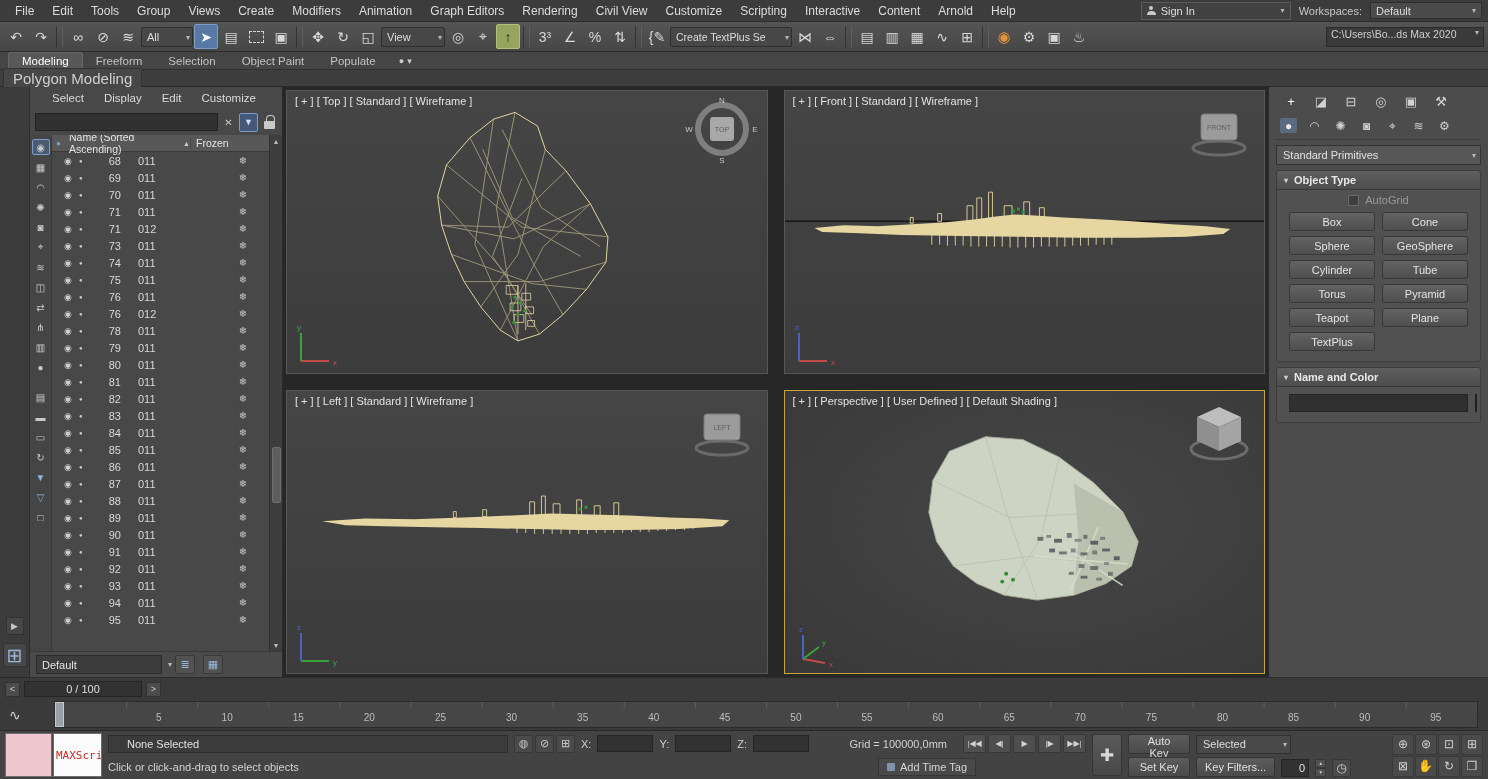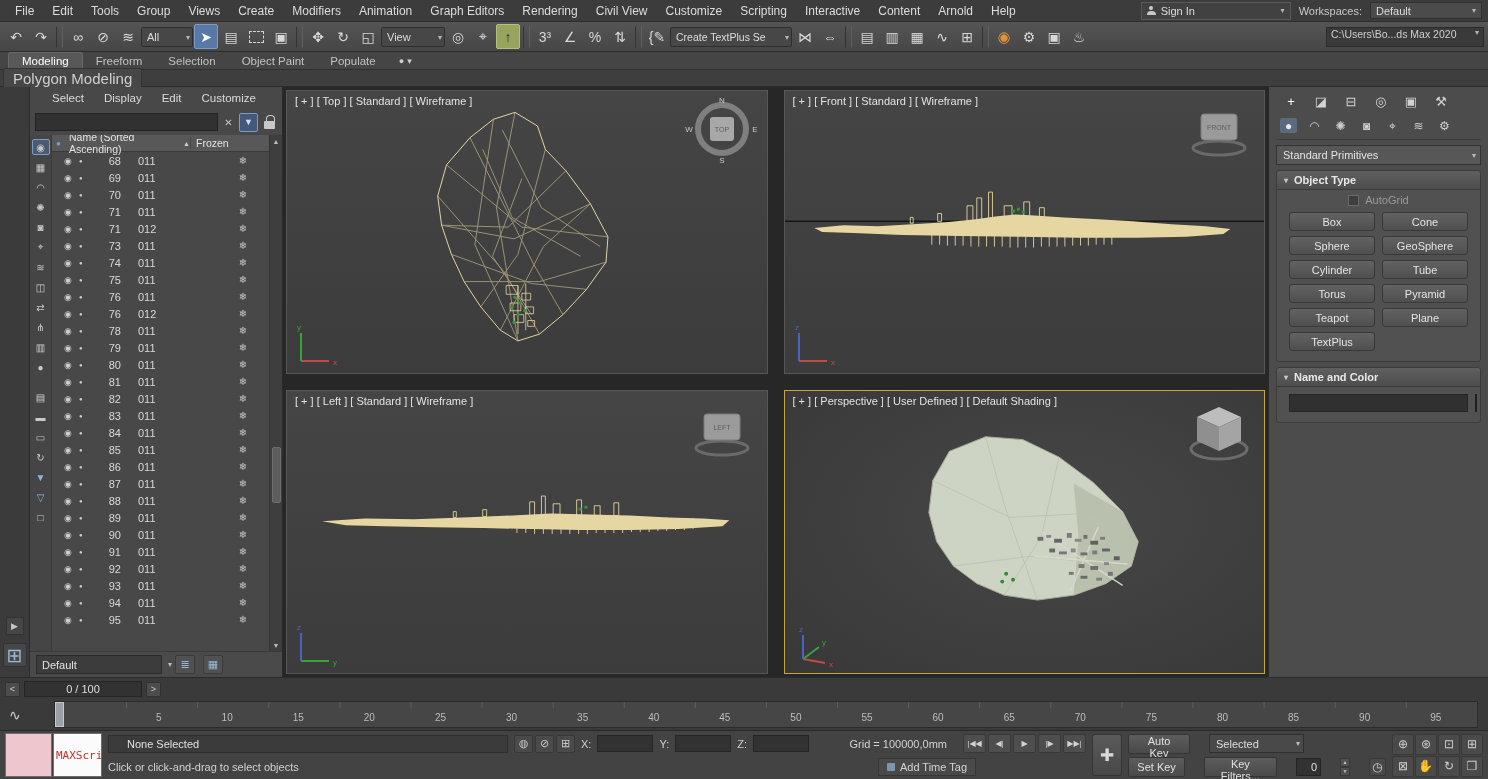--- a/index.html
+++ b/index.html
@@ -148,7 +148,7 @@
 .tag-ico{width:8px;height:8px;background:#7d94ac;border-radius:1px}
 .keybig{width:30px;align-self:center;height:42px;background:linear-gradient(#5a5a5a,#484848);border:1px solid #353535;border-radius:3px;display:flex;align-items:center;justify-content:center;font-size:17px;color:#d8d8d8}
 .keycol{width:258px;display:flex;flex-direction:column;justify-content:center;gap:3px}
-.kc-r{display:flex;gap:19px;height:20px;align-items:center}
+.kc-r{display:flex;gap:6px;height:20px;align-items:flex-end}
 .kbtn{height:20px;background:linear-gradient(#5c5c5c,#4a4a4a);border:1px solid #353535;border-radius:2px;color:#e0e0e0;font-size:11px;font-family:inherit;padding:0 8px}
 .kbtn.w62{width:62px}
 .kcombo{width:95px;height:19px;background:#494949;border:1px solid #303030;display:flex;align-items:center;padding:0 6px;color:#dedede;position:relative}

